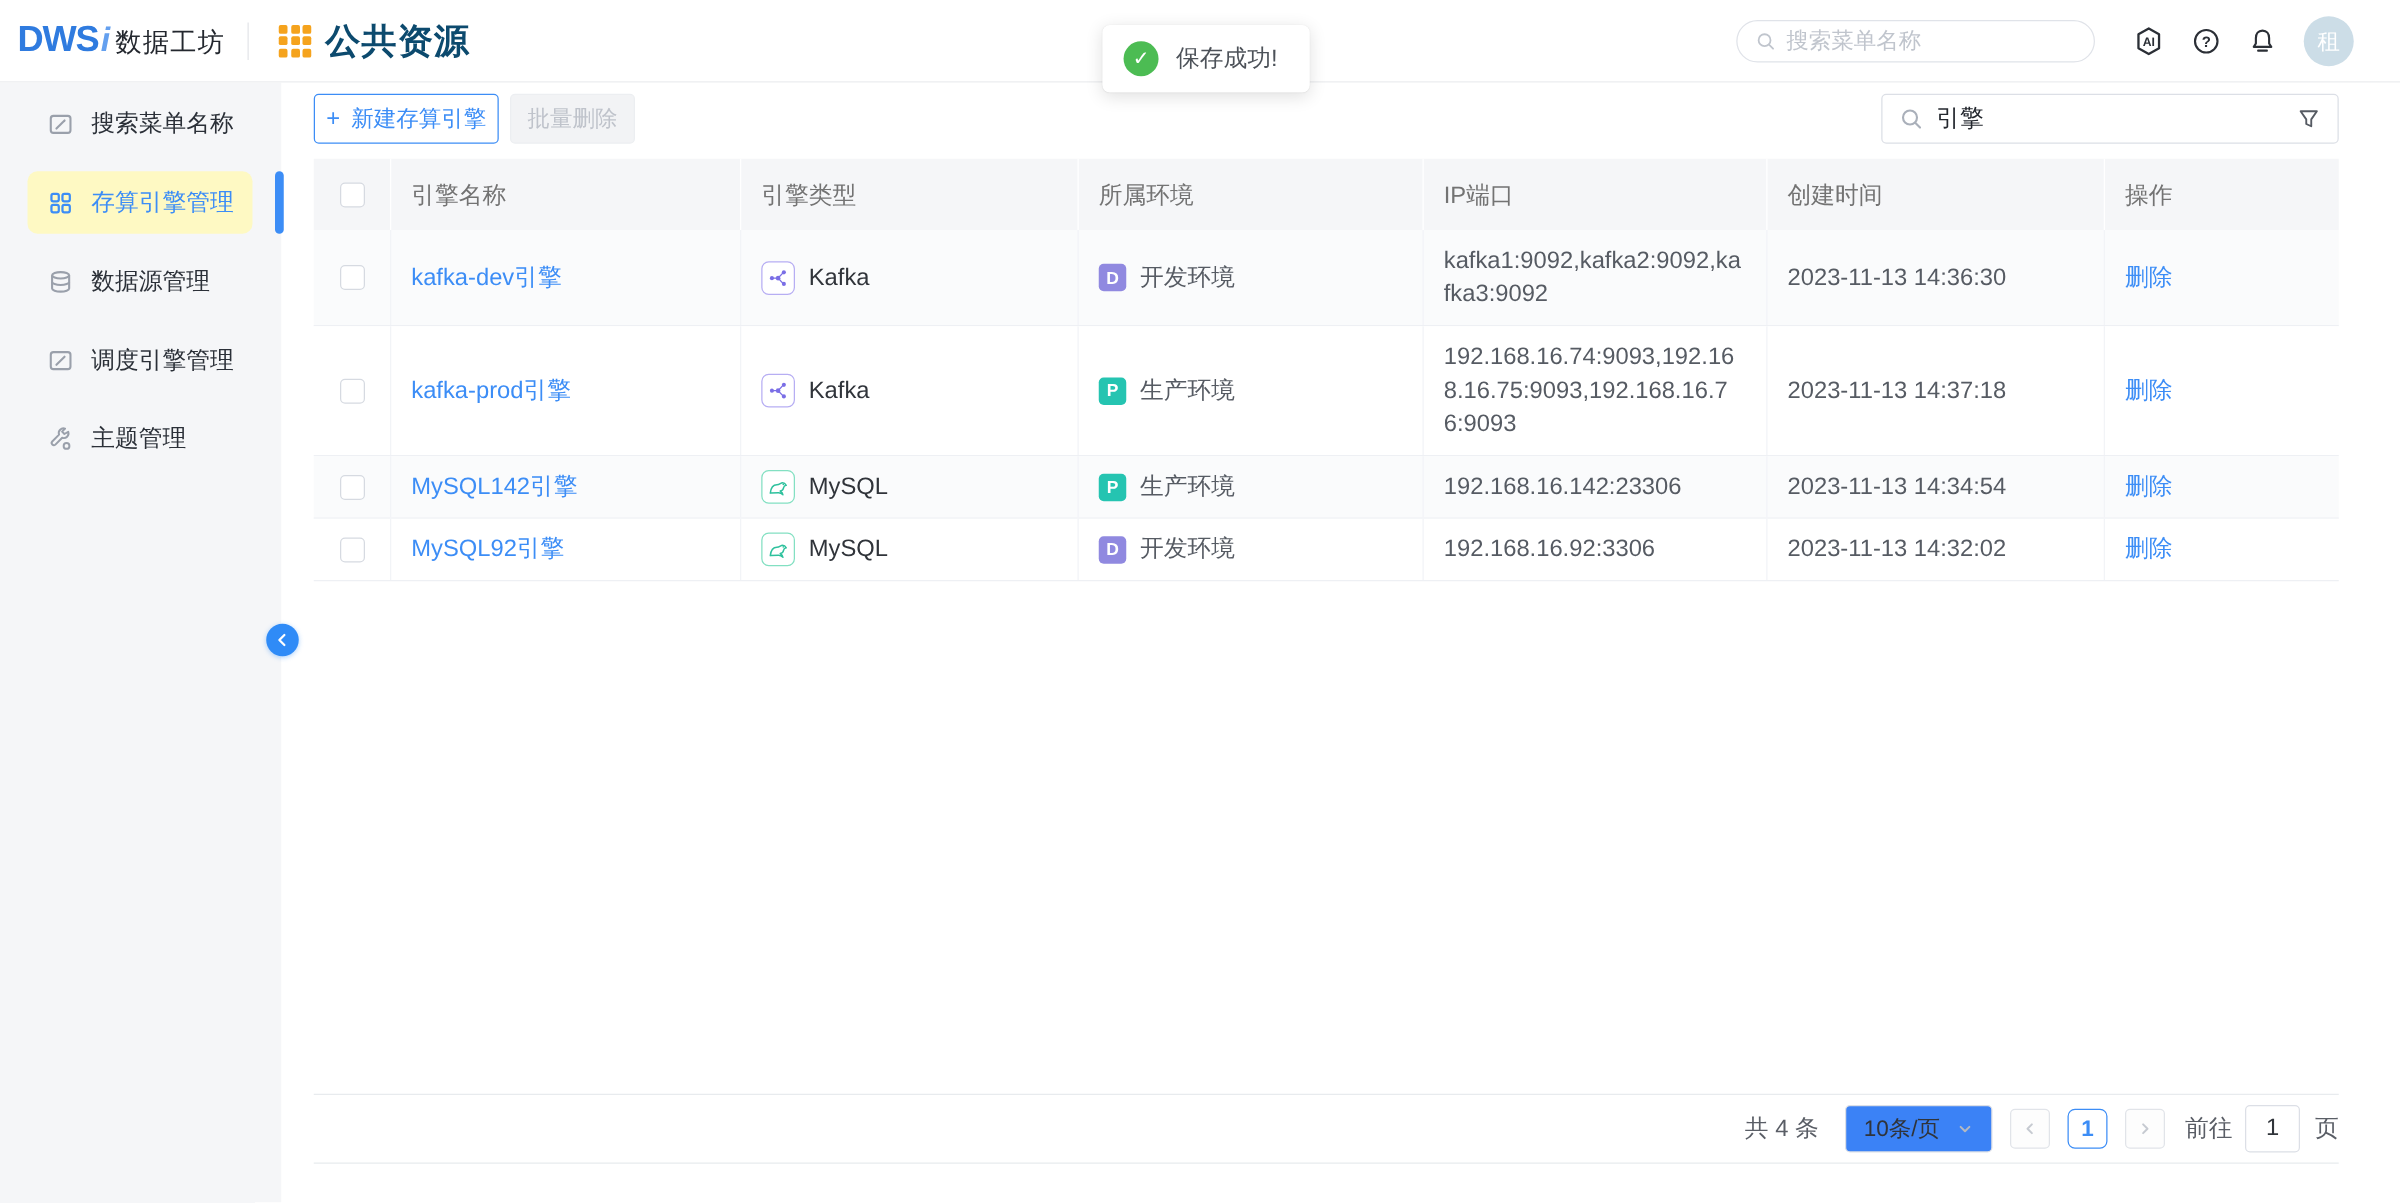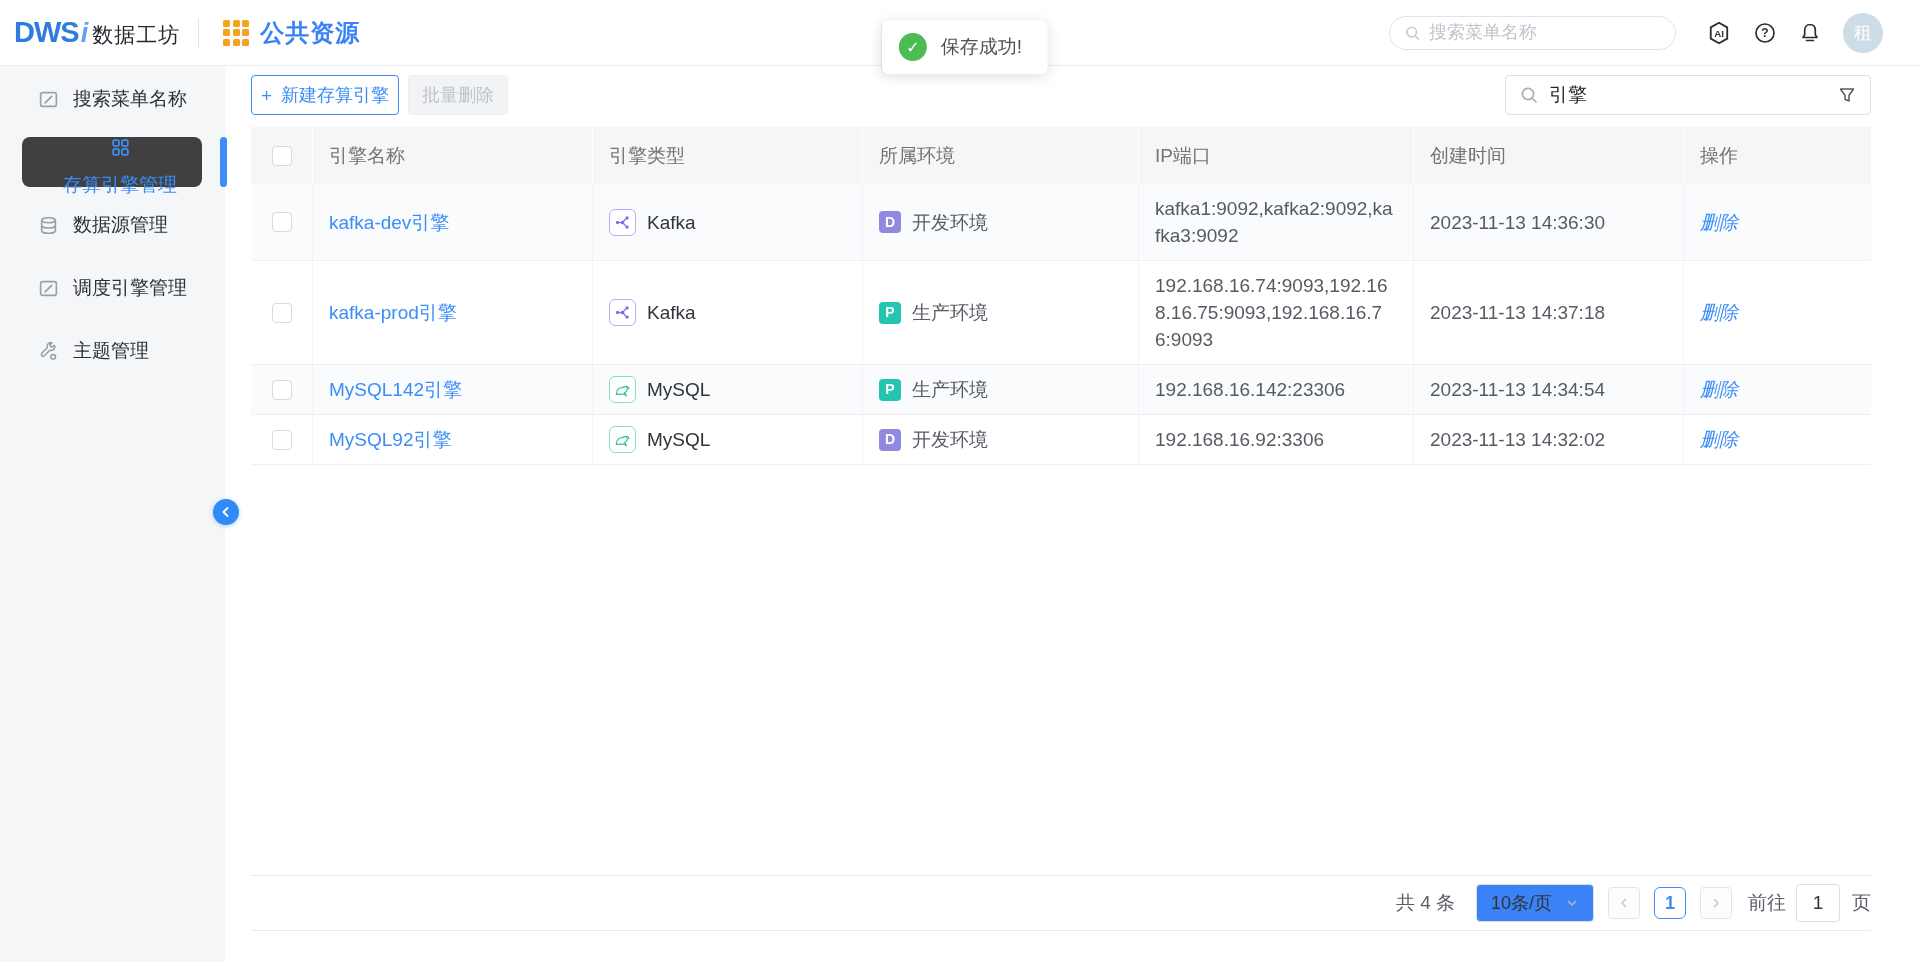--- a/index.html
+++ b/index.html
@@ -22,7 +22,7 @@
   .app-entry{ display:flex; align-items:center; gap:11px; cursor:pointer; }
   .grid-icon{ display:grid; grid-template-columns:repeat(3,7px); grid-template-rows:repeat(3,7px); gap:2.5px; }
   .grid-icon span{ background:#f5a31d; border-radius:1.5px; }
-  .app-entry .app-name{ font-size:24px; font-weight:700; color:#3b82f6; letter-spacing:1px;}
+  .app-entry .app-name{ font-size:28px; font-weight:700; color:#0c4a6e; letter-spacing:1px;}
 
   .top-search{
     margin-left:auto; width:287px; height:34px; border:1px solid #e0e3e9; border-radius:17px;

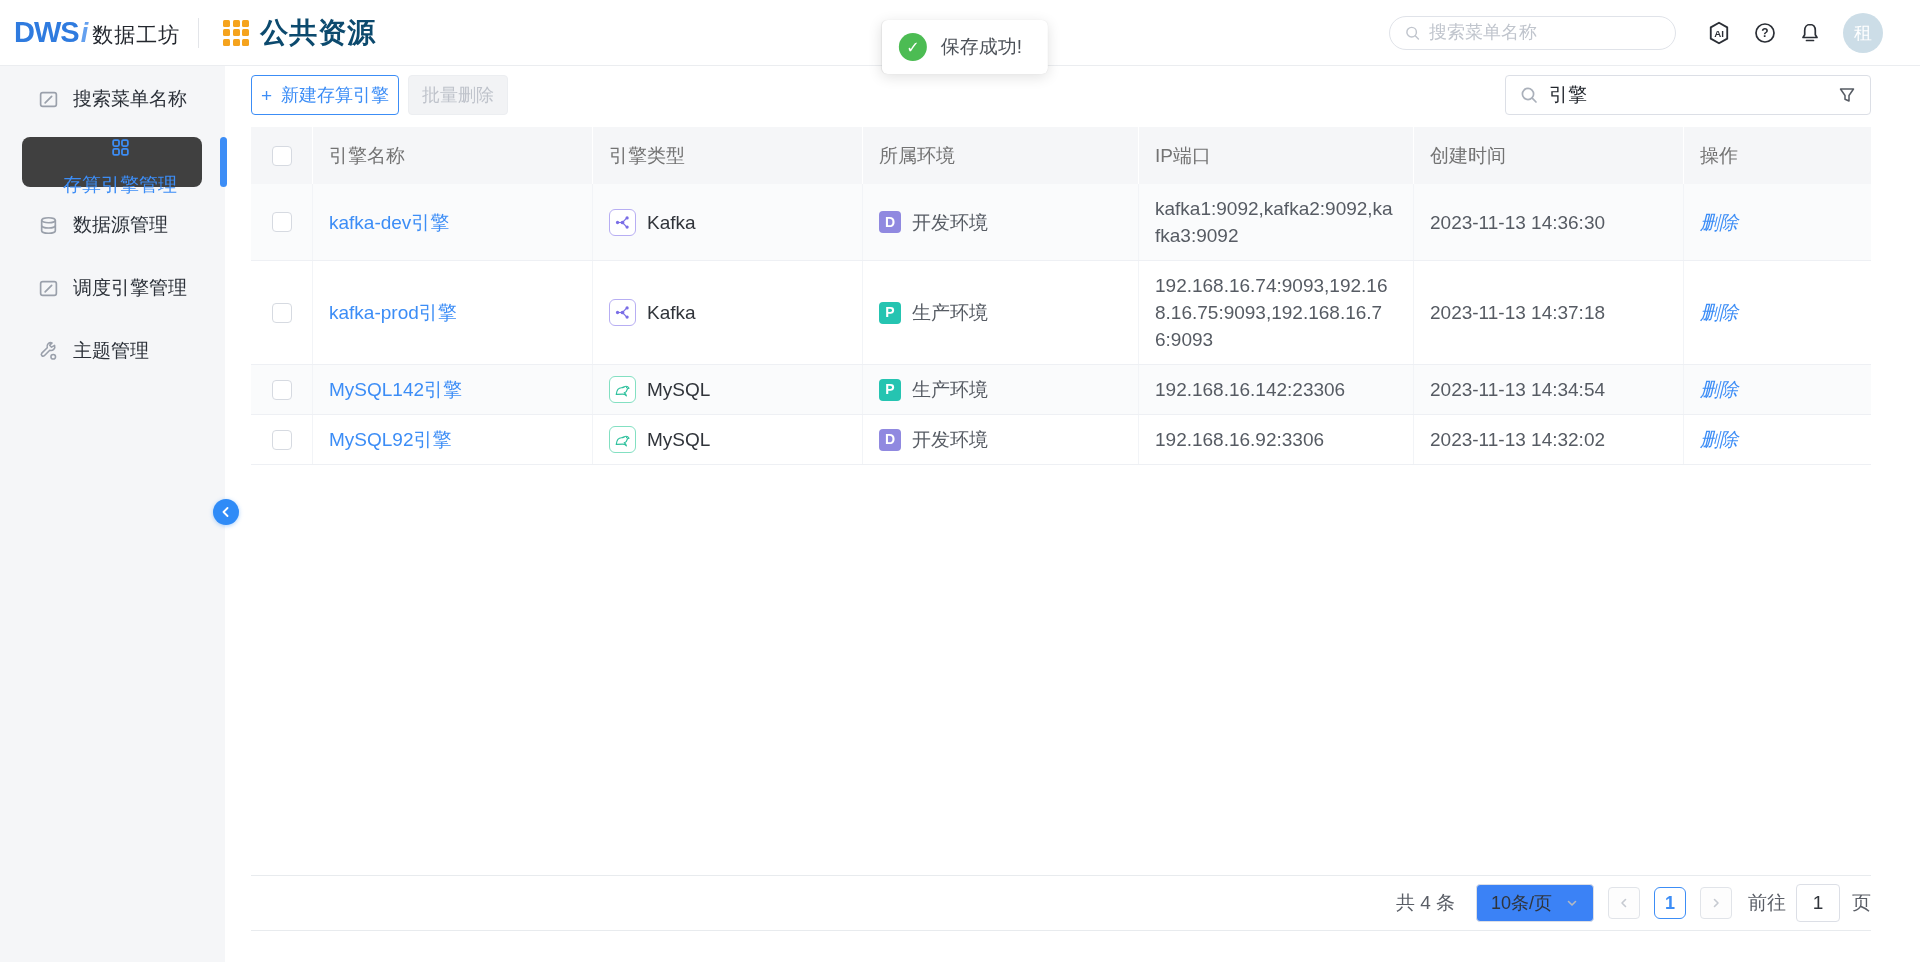--- a/index.html
+++ b/index.html
@@ -60,7 +60,7 @@
     gap:14px; padding-left:16px; font-size:19px; color:#2b3038; cursor:pointer; position:relative;
   }
   .side-item svg{ flex:0 0 auto; }
-  .side-item.active{ background:#404040; color:#3c8df6;flex-direction:column; }
+  .side-item.active{ background:#fef9c3; color:#3c8df6; }
   .side-item.active::after{
     content:""; position:absolute; right:-25px; top:0; width:7px; height:100%;
     background:#3c8df6; border-radius:4px;

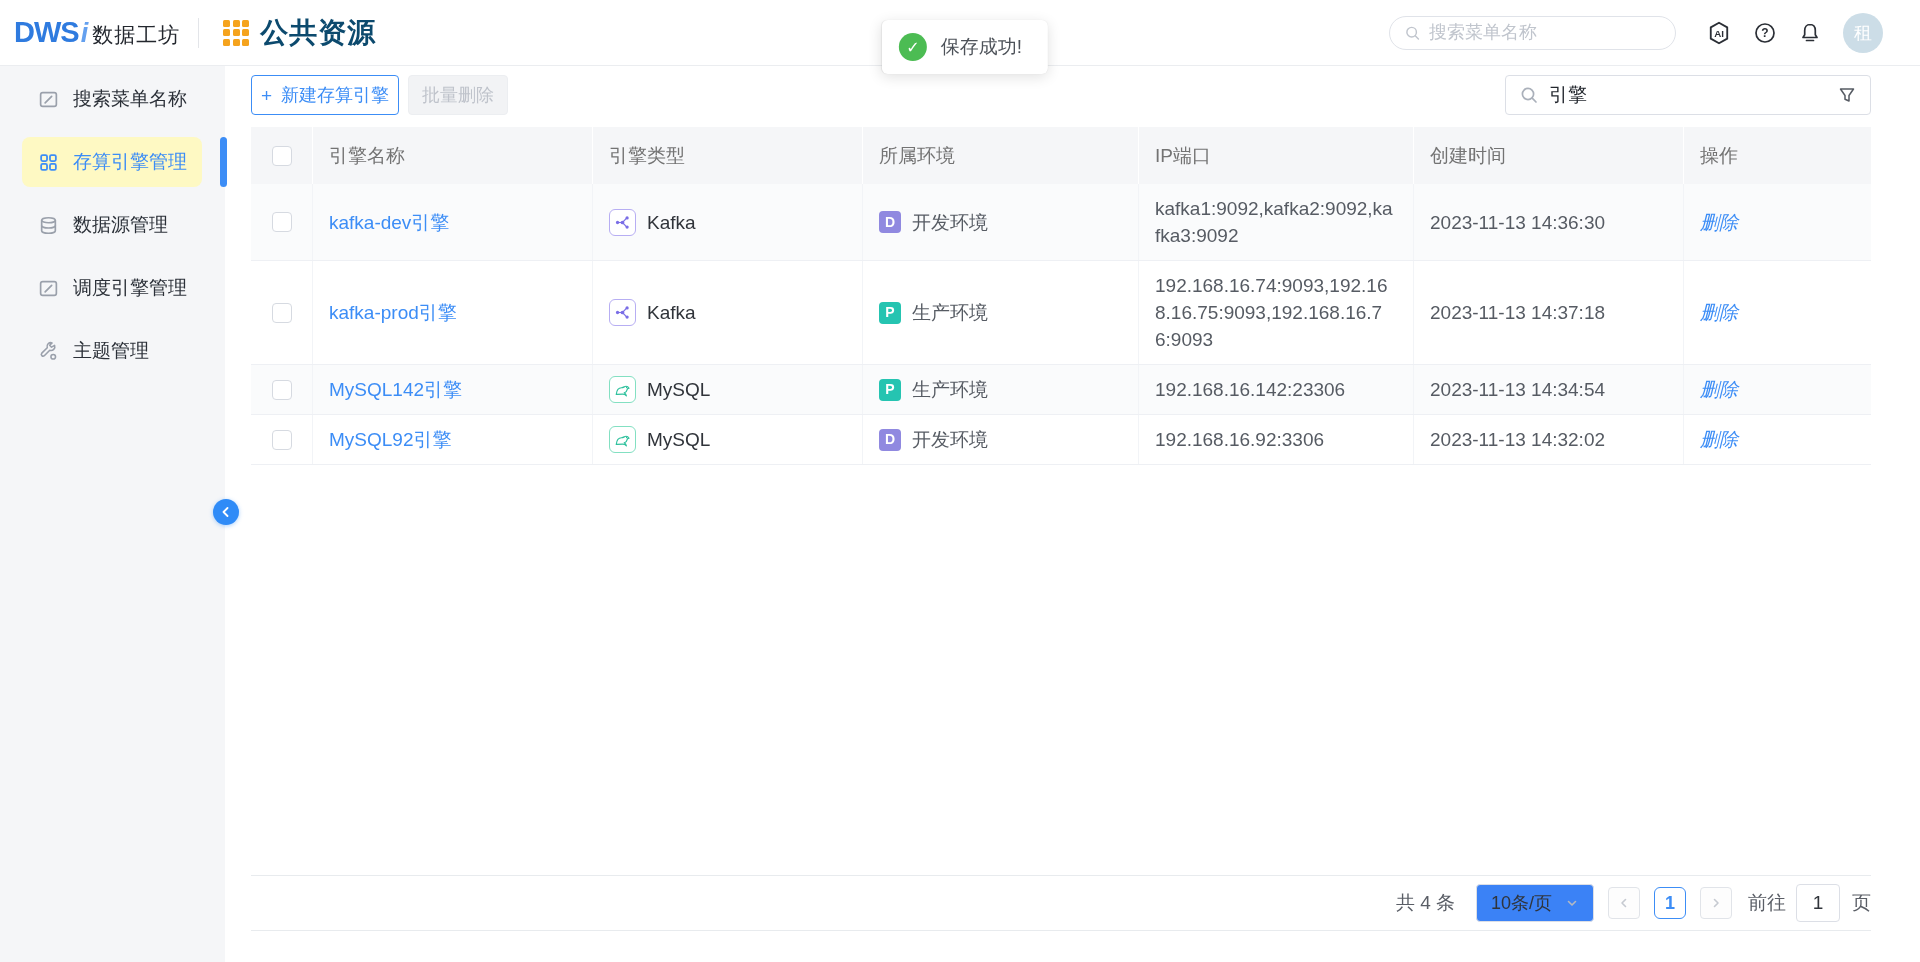--- a/index.html
+++ b/index.html
@@ -102,7 +102,7 @@
     display:flex; align-items:center; padding:11px 16px; font-size:19px; color:#565b63;
     line-height:27px; border-right:1px solid #f2f4f7; min-height:49px;
   }
-  .td:last-child{ border-right:none;font-style:italic; }
+  .td:last-child{ border-right:none; }
   .c0{ width:62px; justify-content:center; padding:0; }
   .c1{ width:280px; } .c2{ width:270px; } .c3{ width:276px; }
   .c4{ width:275px; } .c5{ width:270px; } .c6{ flex:1; }

